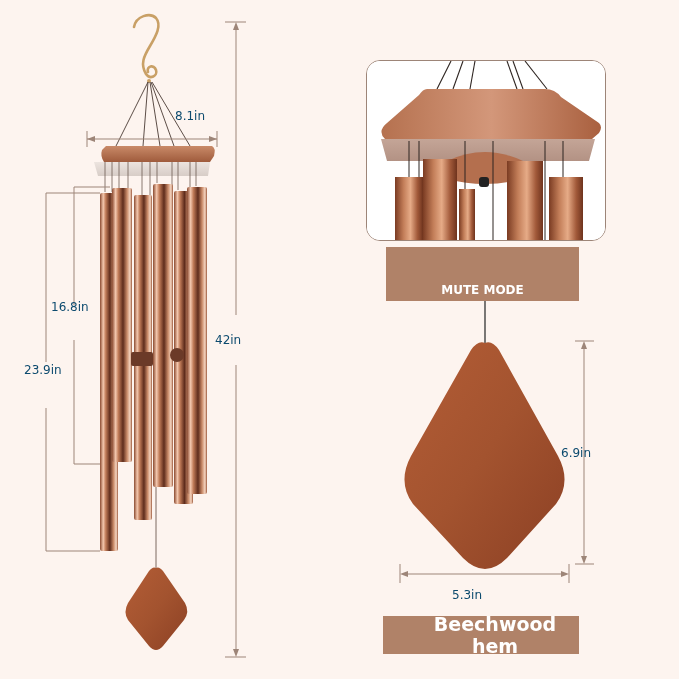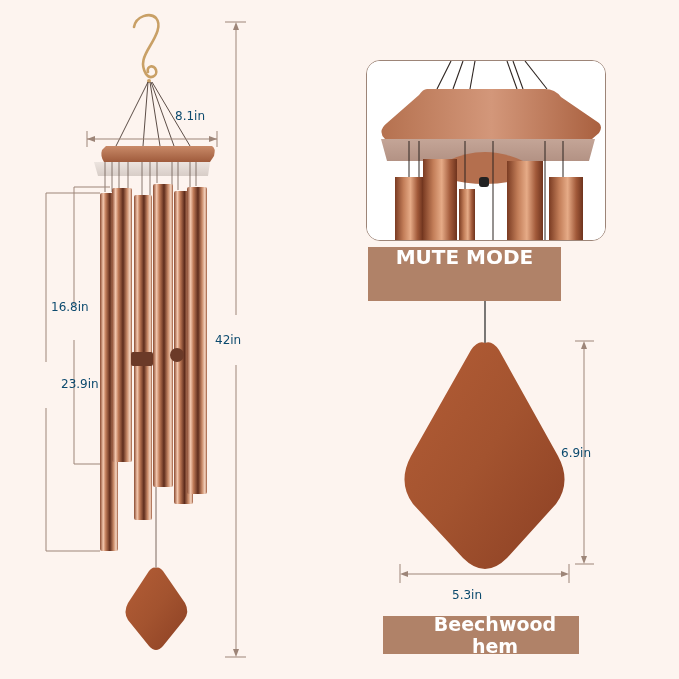--- a/index.html
+++ b/index.html
@@ -28,9 +28,9 @@
     text-align: center;
   }
   .callout-mute {
-    left: 368px; top: 247px; width: 193px; height: 54px;
-    display: flex; flex-direction: column; justify-content: flex-start; align-items: center;
-    font-size: 20px; line-height: 21px;
+    left: 386px; top: 247px; width: 193px; height: 54px;
+    display: flex; flex-direction: column; justify-content: flex-end; align-items: center;
+    font-size: 12px; line-height: 21px;
   }
   .callout-hem {
     left: 383px; top: 616px; width: 196px; height: 38px;

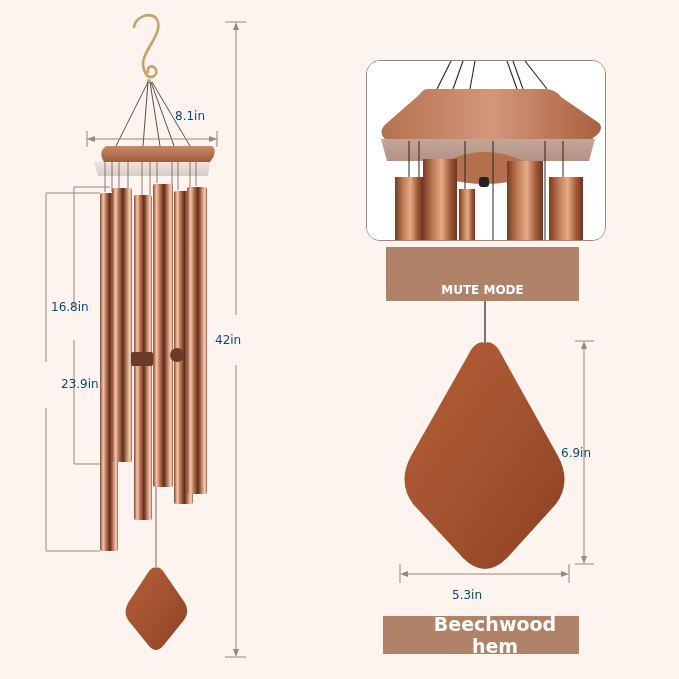--- a/index.html
+++ b/index.html
@@ -234,7 +234,7 @@
 
 <span class="dim-label" style="left:175px; top:109px;">8.1in</span>
 <span class="dim-label" style="left:51px; top:300px;">16.8in</span>
-<span class="dim-label" style="left:24px; top:377px;margin-left:37px;">23.9in</span>
+<span class="dim-label" style="left:24px; top:363px;">23.9in</span>
 <span class="dim-label" style="left:215px; top:333px;">42in</span>
 <span class="dim-label" style="left:561px; top:446px;">6.9in</span>
 <span class="dim-label" style="left:452px; top:588px;">5.3in</span>

